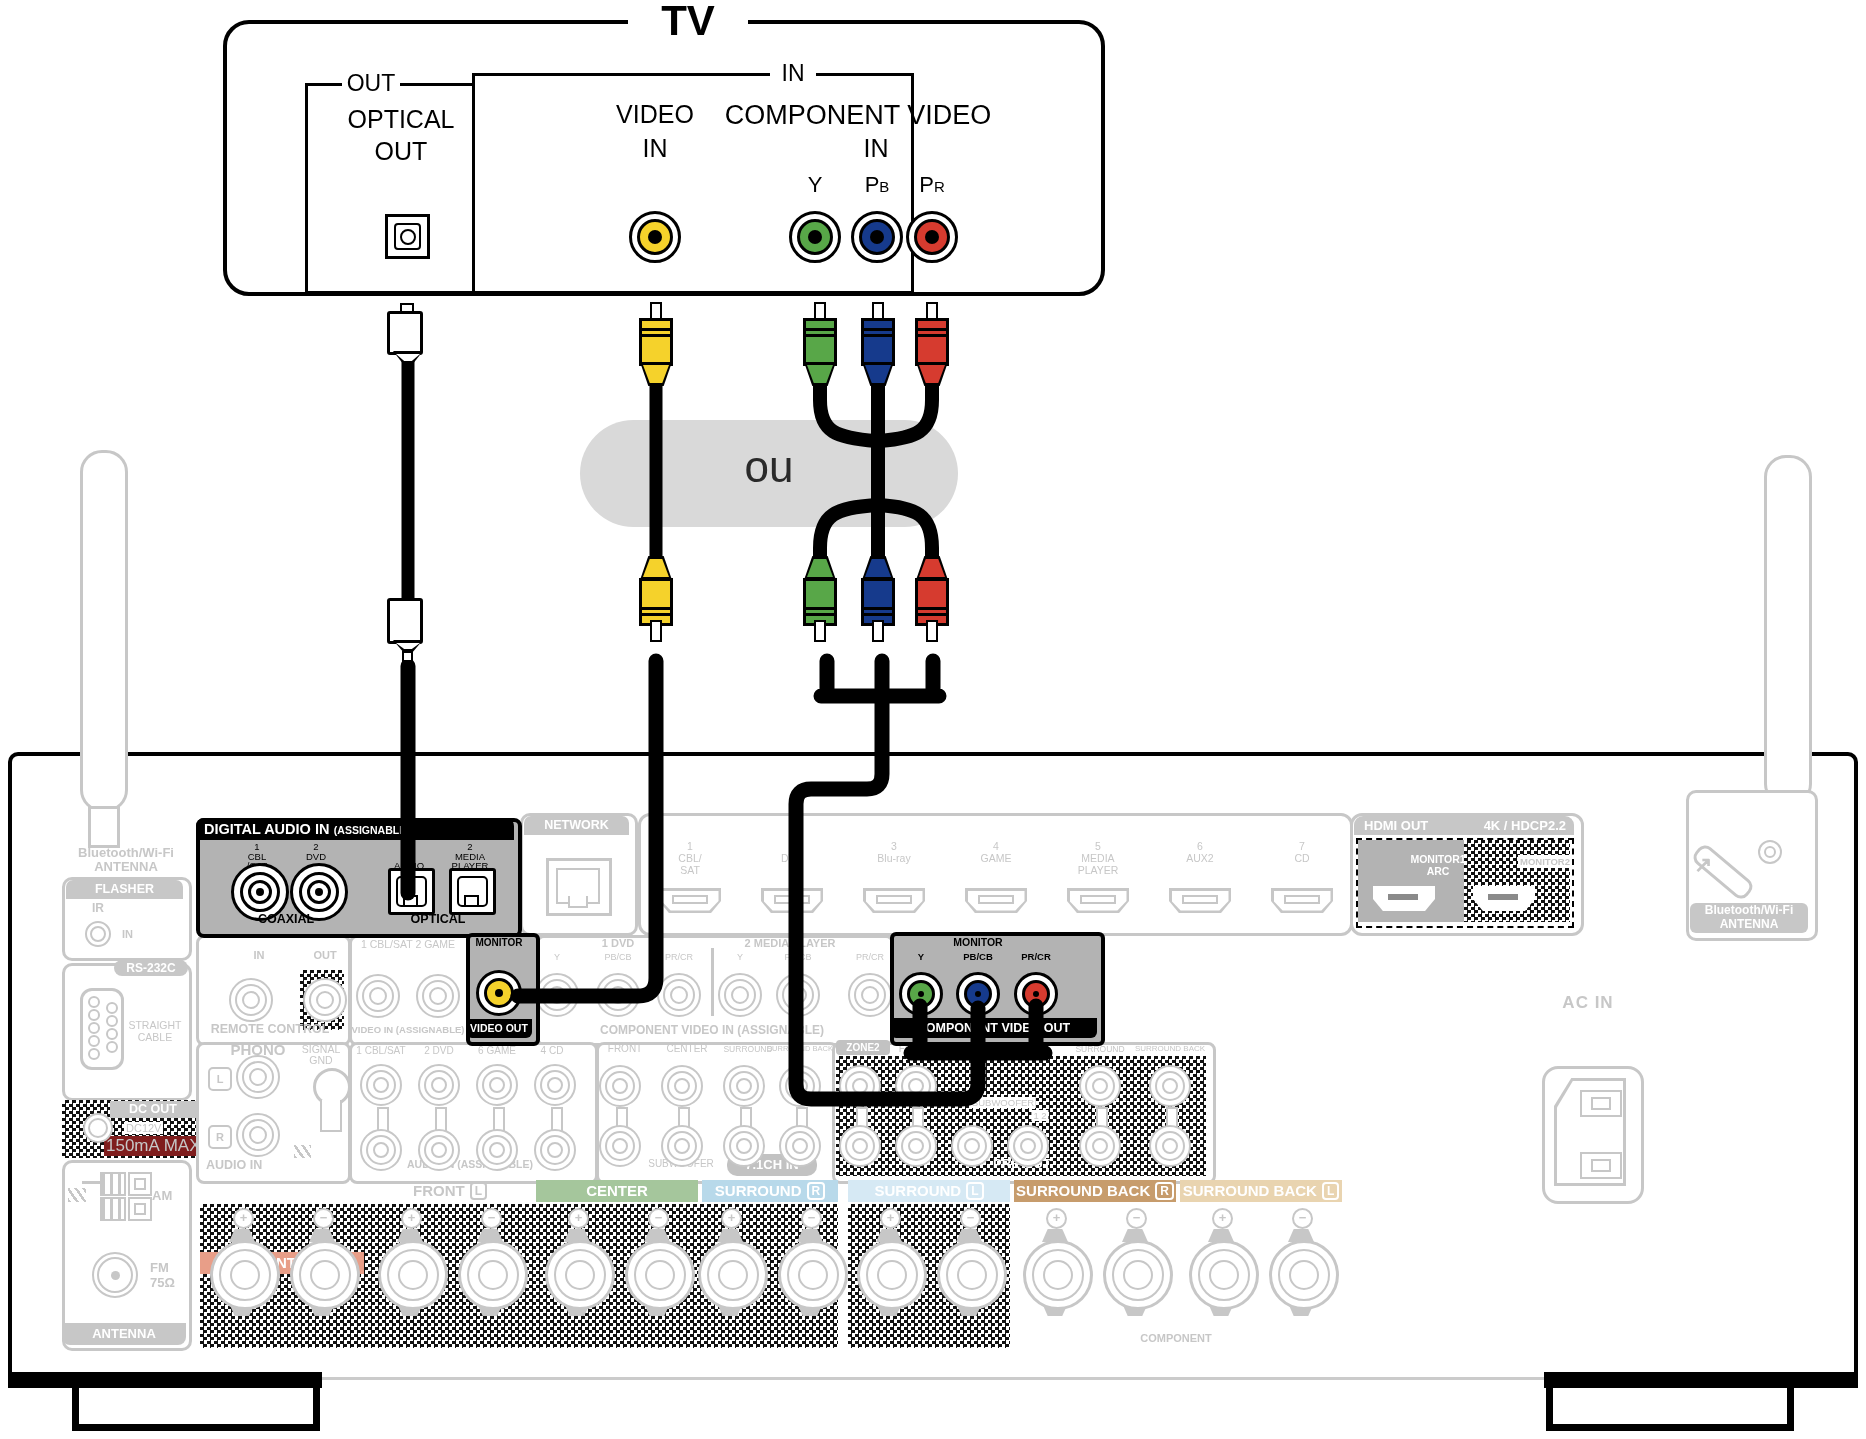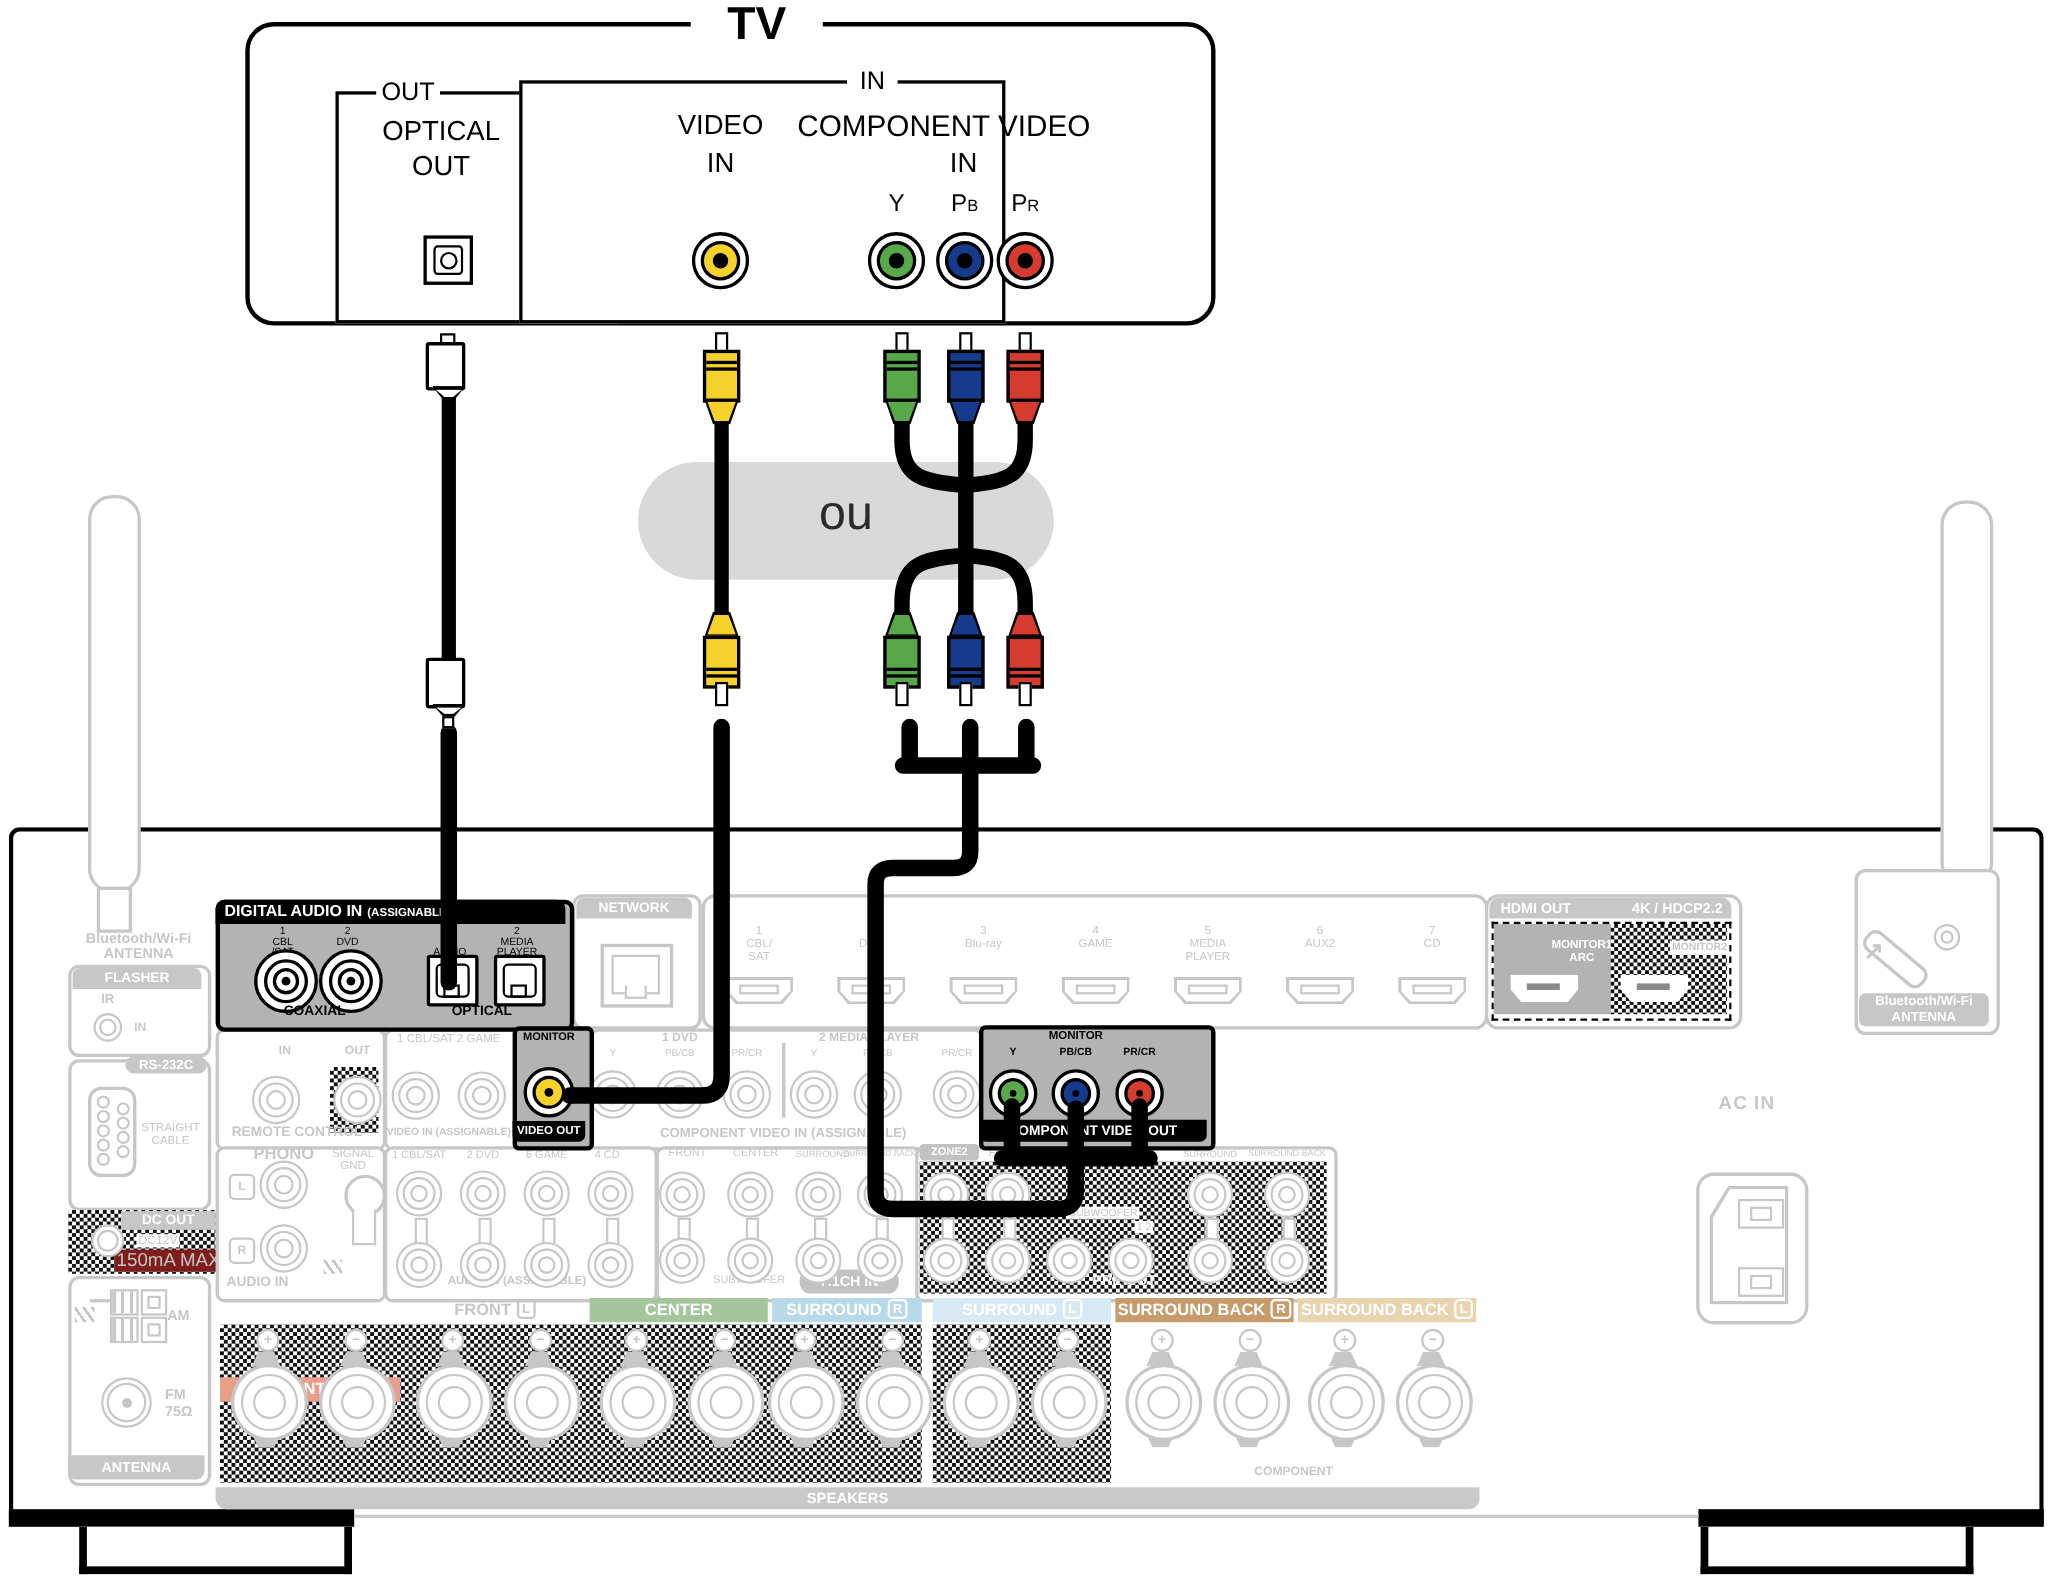--- a/index.html
+++ b/index.html
@@ -288,7 +288,6 @@
   <div class="abs dither" style="left:200px;top:1204px;width:638px;height:144px"></div>
   <div class="abs dither" style="left:848px;top:1204px;width:162px;height:144px"></div>
   <div class="tx c b ft" style="left:1176px;top:1332px;font-size:11px;z-index:1">COMPONENT</div>
-  <div class="hbar" style="left:196px;top:1352px;width:1149px;height:20px;font-size:13.5px;line-height:20px;border-radius:0 0 10px 10px;background:#c9c9c9"><span>SPEAKERS</span></div>
 
   <div class="tx c b ft" style="left:1588px;top:993px;font-size:17px;letter-spacing:1px">AC IN</div>
   <div class="abs" style="left:1542px;top:1066px;width:96px;height:132px;border:3px solid var(--fade);border-radius:16px;background:#fff"></div>

